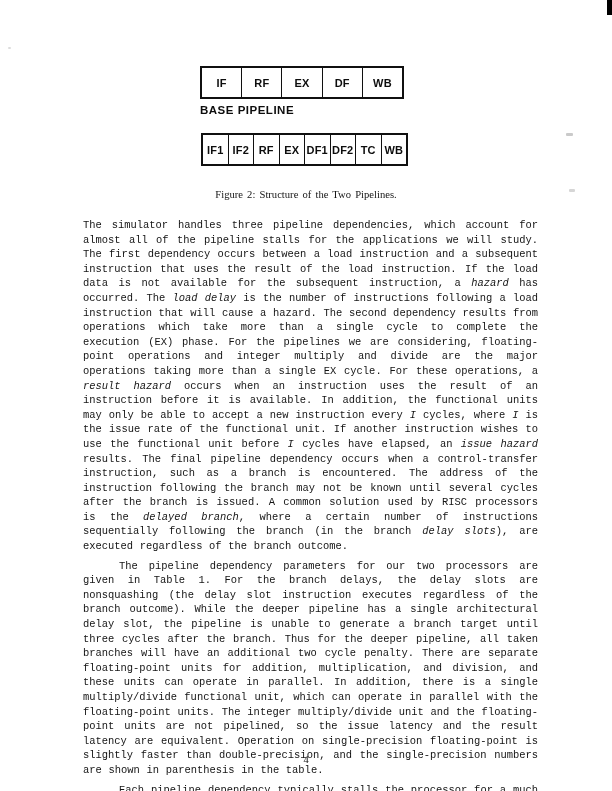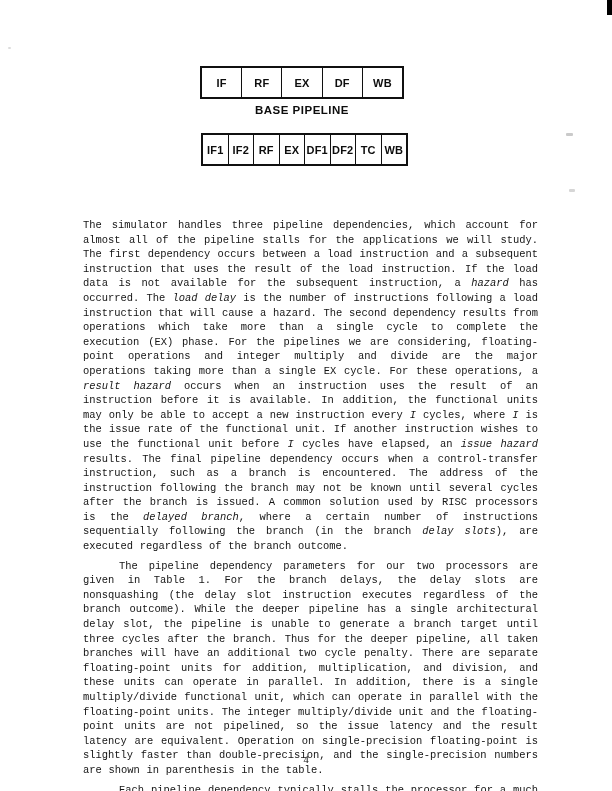--- a/index.html
+++ b/index.html
@@ -49,7 +49,6 @@
 
   .pipe-label {
     position: absolute;
-    text-align: center;
     font: bold 11.5px "Liberation Sans", sans-serif;
     letter-spacing: .5px;
     color: #0d0d0d;

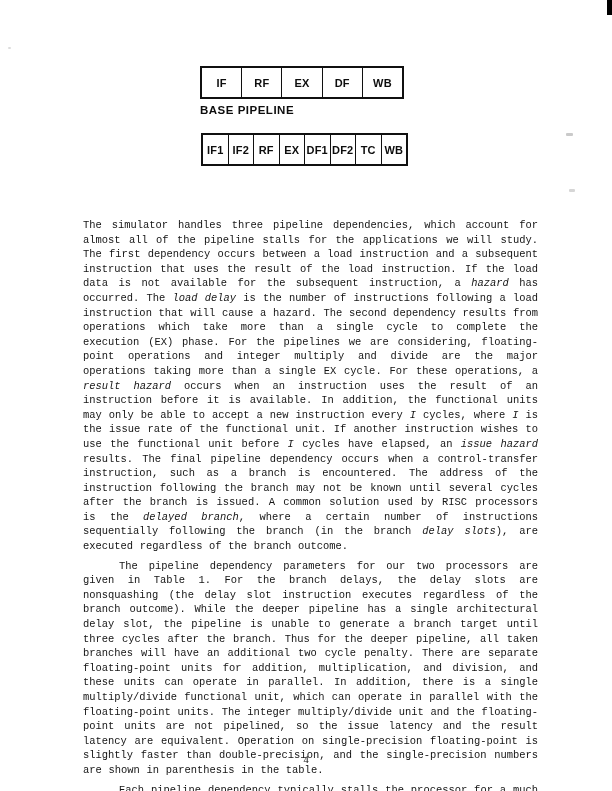--- a/index.html
+++ b/index.html
@@ -130,6 +130,7 @@
     <div class="pipe-cell">WB</div>
   </div>
 
+  <div class="fig-caption">Figure 2: Structure of the Two Pipelines.</div>
 
   <div class="body-col">
 

